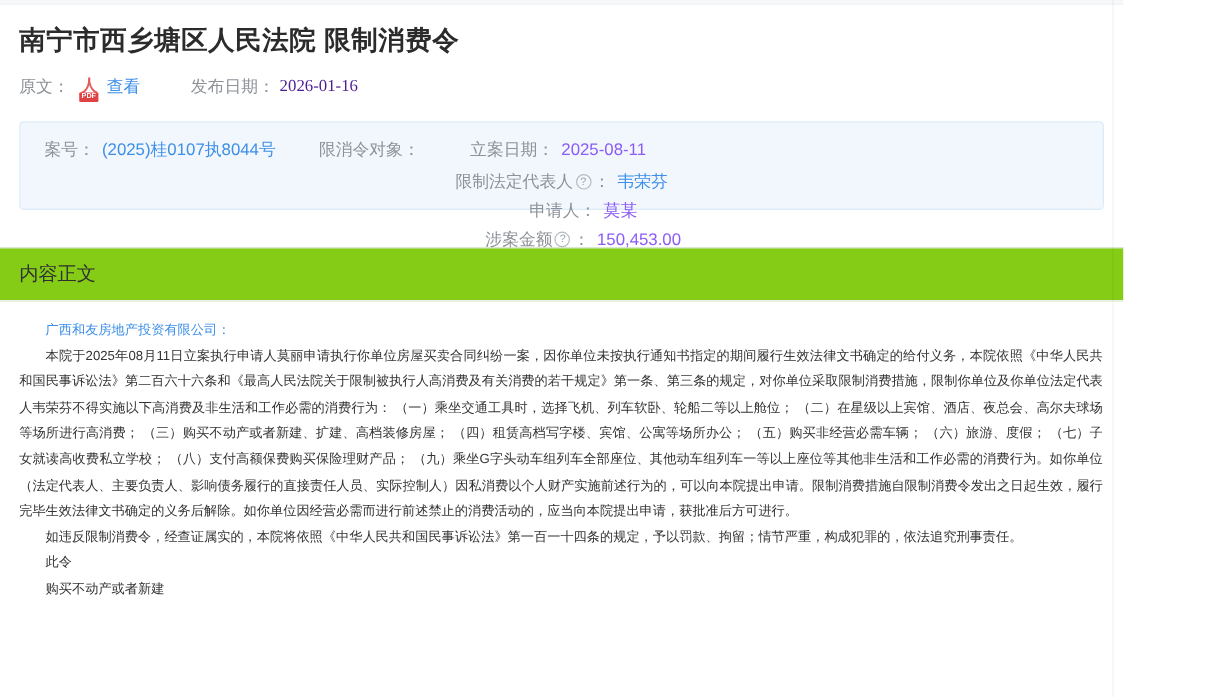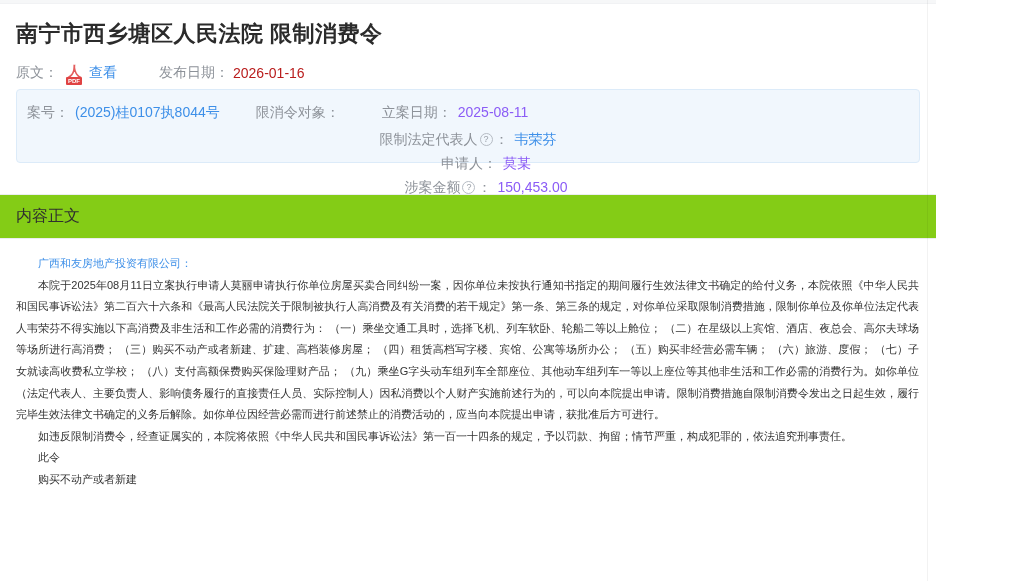--- a/index.html
+++ b/index.html
@@ -35,7 +35,7 @@
   .gray-label { color: #8d9299; }
   .meta-row .view { color: #3d8fe8; text-decoration: none; cursor: pointer; }
   .meta-row .pub-label { margin-left: 42px; }
-  .meta-row .pub-value { color: #b91c1c; margin-left: 4px; }
+  .meta-row .pub-value { color: #4c1d95; margin-left: 4px; font-family: Liberation Serif, serif; }
 
   .pdf-icon {
     position: relative; display: inline-block;

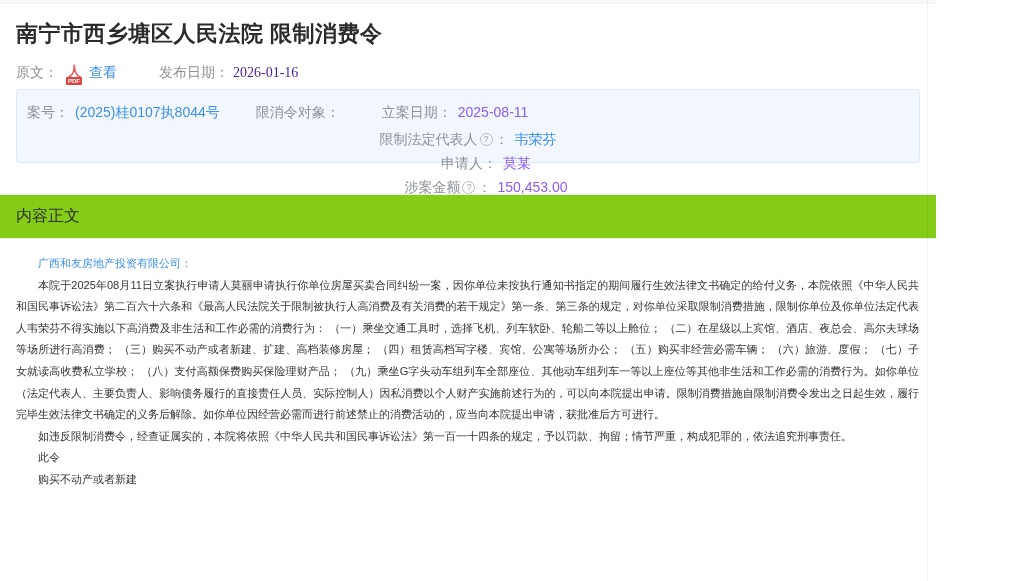--- a/index.html
+++ b/index.html
@@ -54,11 +54,11 @@
   }
 
   .info-box {
-    margin: 5px 16px 0 16px;
+    margin: 17px 16px 0 16px;
     background: #f1f7fd;
     border: 1px solid #dcebf9;
     border-radius: 4px;
-    padding: 9px 10px;
+    padding: 9px 20px;
     font-size: 14px;
   }
   .info-row {

